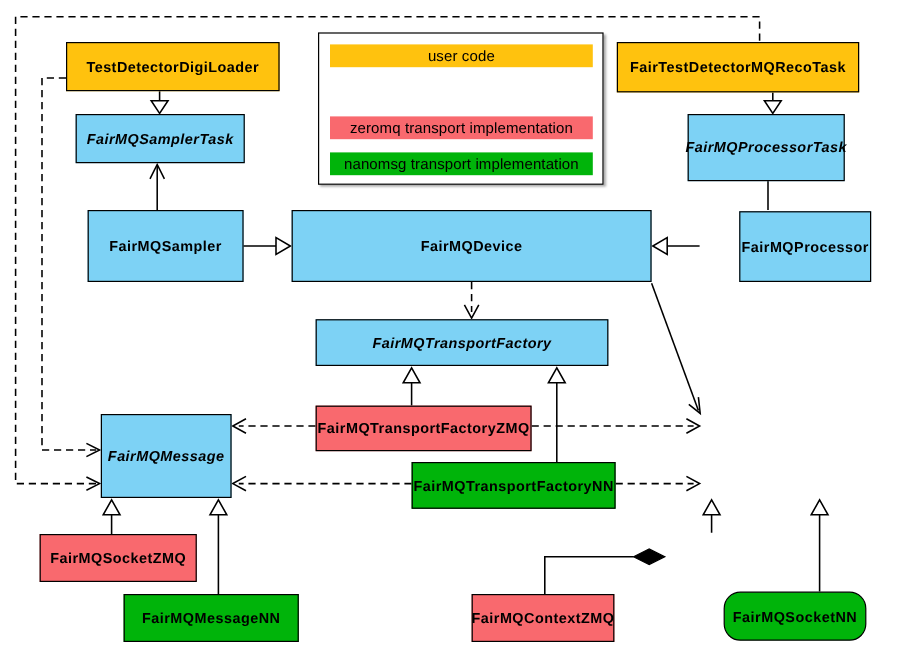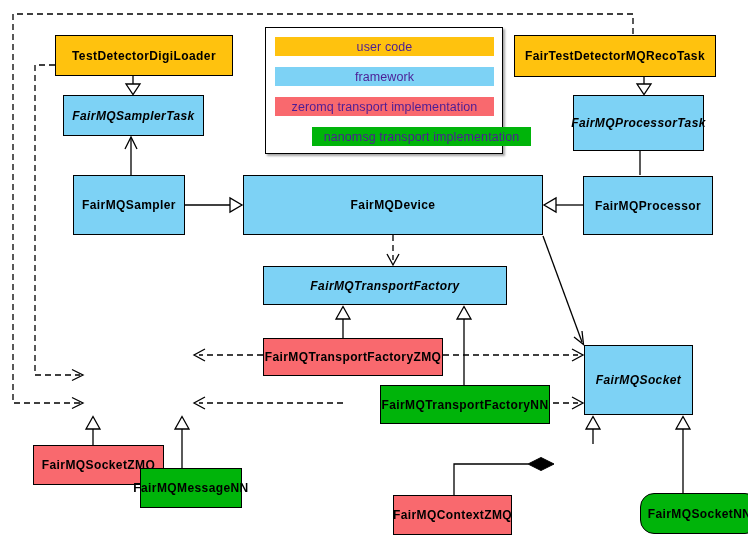--- a/index.html
+++ b/index.html
@@ -27,7 +27,7 @@
   .legend-bar{
     position:absolute;left:9px;width:219px;height:19px;
     display:flex;align-items:center;justify-content:center;
-    font-size:12.5px;color:#4c1d95;letter-spacing:0.1px;
+    font-size:12.5px;color:#000000;letter-spacing:0.1px;
   }
   .lb-0{top:9px;}  .lb-1{top:39px;}  .lb-2{top:69px;}  .lb-3{top:99px;}
   .edge{stroke:#000;stroke-width:1.3;fill:none;}

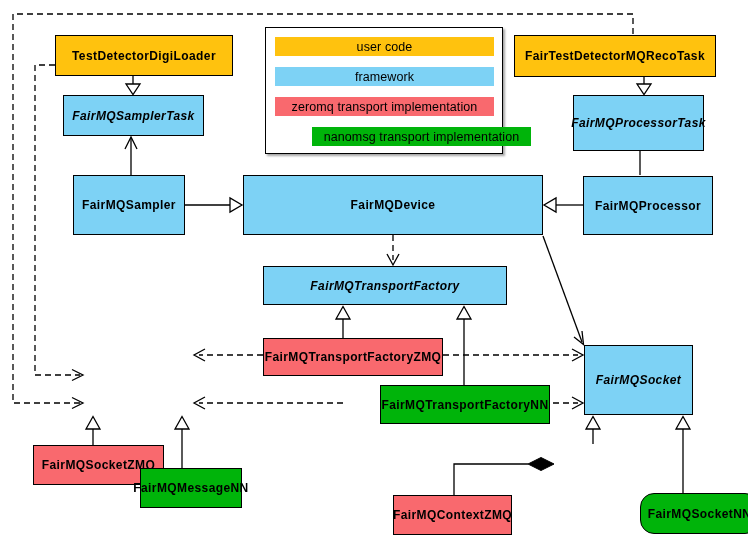--- a/index.html
+++ b/index.html
@@ -152,9 +152,6 @@
     <div class="legend-bar lb-0 c-user">
       <span>user code</span>
     </div>
-    <div class="legend-bar lb-1 c-fw">
-      <span>framework</span>
-    </div>
     <div class="legend-bar lb-2 c-zmq">
       <span>zeromq transport implementation</span>
     </div>

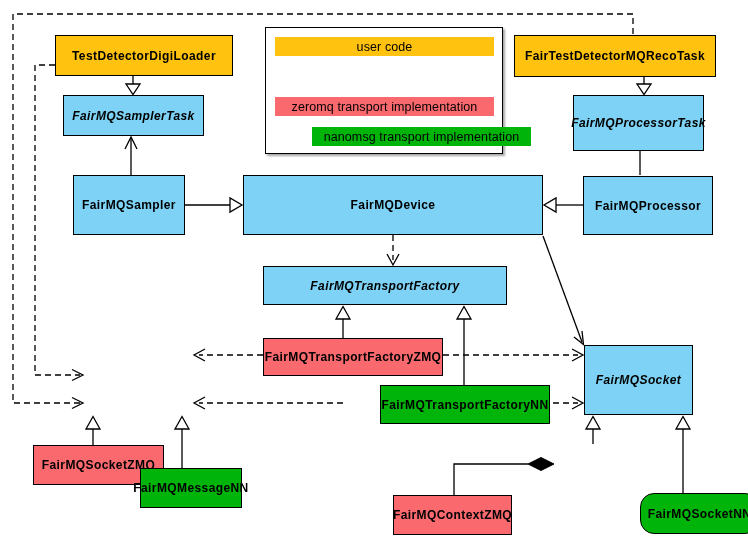--- a/index.html
+++ b/index.html
@@ -18,7 +18,7 @@
   .c-user{background:#FFC20E;}
   .c-fw{background:#7DD2F5;}
   .c-zmq{background:#F9696E;}
-  .c-nn{background:#00B40A;margin-left:37px;}
+  .c-nn{background:#00B40A;}
   #legend{
     position:absolute;left:265px;top:27px;width:238px;height:127px;
     background:#fff;border:1.5px solid #000;box-sizing:border-box;

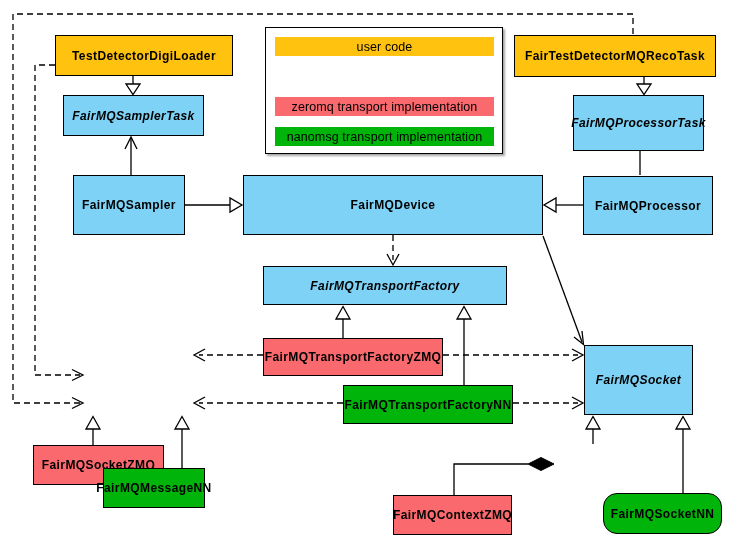--- a/index.html
+++ b/index.html
@@ -168,7 +168,7 @@
 
   <div class="node c-fw abstract" style="left:573px;top:95px;width:131px;height:56px;">FairMQProcessorTask</div>
 
-  <div class="node c-fw" style="left:73px;top:175px;width:112px;height:60px;">FairMQSampler</div>
+  <div class="node c-fw" style="left:73px;top:175px;width:130px;height:60px;">FairMQSampler</div>
 
   <div class="node c-fw" style="left:243px;top:175px;width:300px;height:60px;">FairMQDevice</div>
 

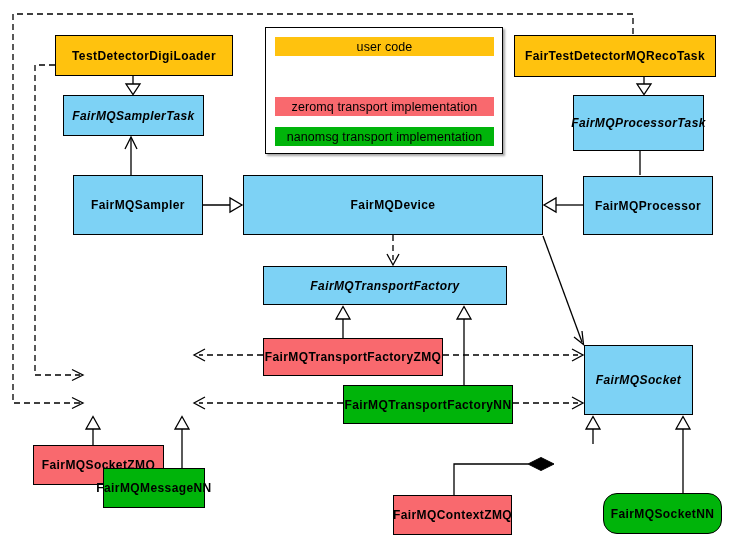--- a/index.html
+++ b/index.html
@@ -172,7 +172,7 @@
 
   <div class="node c-fw" style="left:243px;top:175px;width:300px;height:60px;">FairMQDevice</div>
 
-  <div class="node c-fw" style="left:583px;top:176px;width:130px;height:59px;">FairMQProcessor</div>
+  <div class="node c-fw" style="left:616px;top:176px;width:110px;height:59px;">FairMQProcessor</div>
 
   <div class="node c-fw abstract" style="left:263px;top:266px;width:244px;height:39px;">FairMQTransportFactory</div>
 

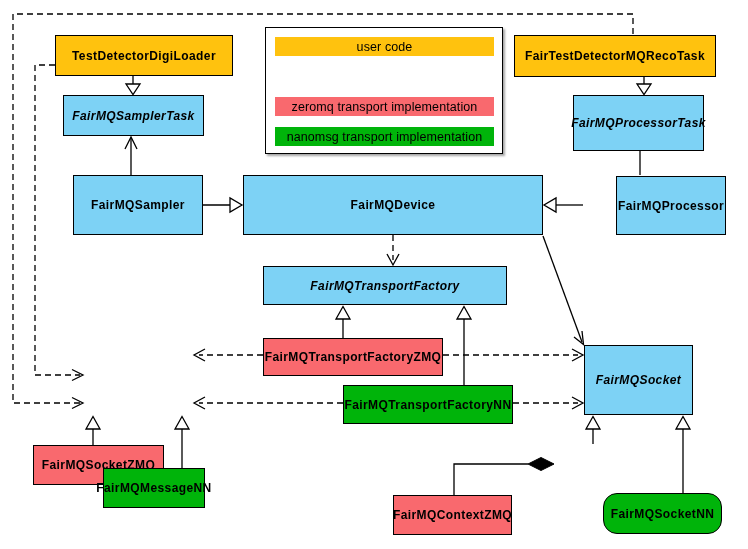--- a/index.html
+++ b/index.html
@@ -180,6 +180,7 @@
 
   <div class="node c-zmq" style="left:263px;top:338px;width:180px;height:38px;">FairMQTransportFactoryZMQ</div>
 
+  <div class="node c-fw abstract" style="left:84px;top:345px;width:109px;height:70px;">FairMQMessage</div>
 
   <div class="node c-fw abstract" style="left:584px;top:345px;width:109px;height:70px;">FairMQSocket</div>
 

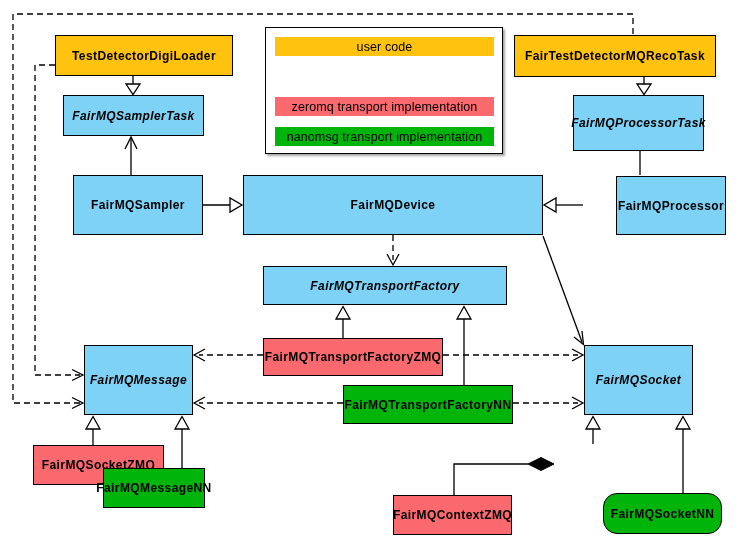--- a/index.html
+++ b/index.html
@@ -182,7 +182,6 @@
 
   <div class="node c-fw abstract" style="left:84px;top:345px;width:109px;height:70px;">FairMQMessage</div>
 
-  <div class="node c-fw abstract" style="left:584px;top:345px;width:109px;height:70px;">FairMQSocket</div>
 
   <div class="node c-zmq" style="left:33px;top:445px;width:131px;height:40px;">FairMQSocketZMQ</div>
 

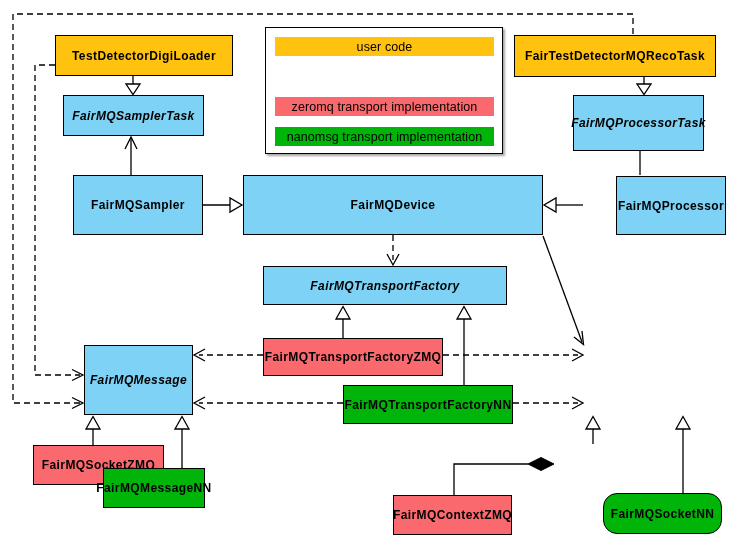--- a/index.html
+++ b/index.html
@@ -185,7 +185,7 @@
 
   <div class="node c-zmq" style="left:33px;top:445px;width:131px;height:40px;">FairMQSocketZMQ</div>
 
-  <div class="node c-nn" style="left:103px;top:468px;width:102px;height:40px;">FairMQMessageNN</div>
+  <div class="node c-nn" style="left:103px;top:495px;width:146px;height:40px;">FairMQMessageNN</div>
 
 
   <div class="node c-zmq" style="left:393px;top:495px;width:119px;height:40px;">FairMQContextZMQ</div>

